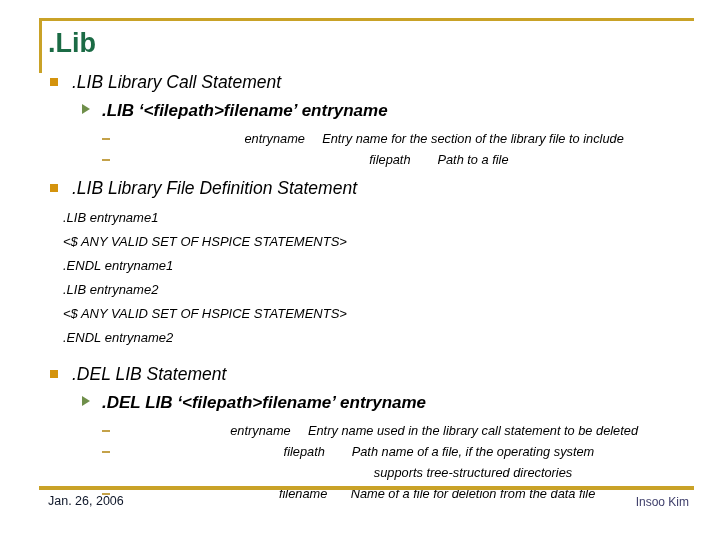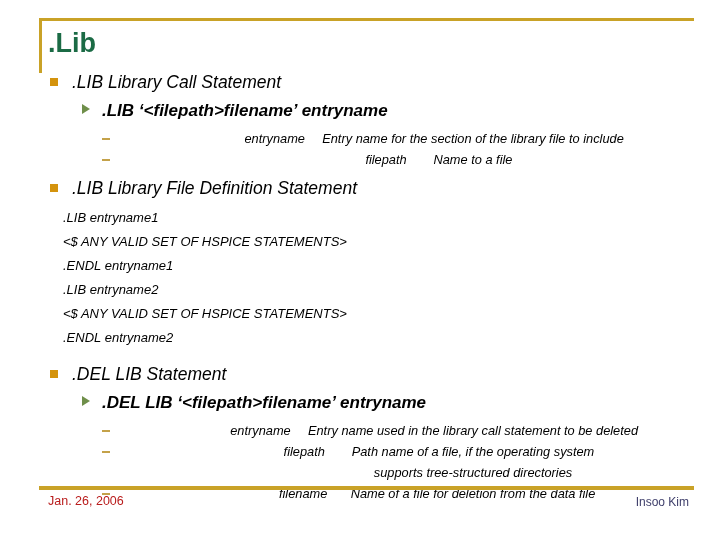--- a/index.html
+++ b/index.html
@@ -202,7 +202,7 @@
     </div>
     <div class="lvl3">
       <span class="bullet-dash"></span>
-      <span class="term">filepath</span><span class="desc">Name to a file</span>
+      <span class="term">filepath</span><span class="desc">Path to a file</span>
     </div>
 
     <div class="gap-sm"></div>

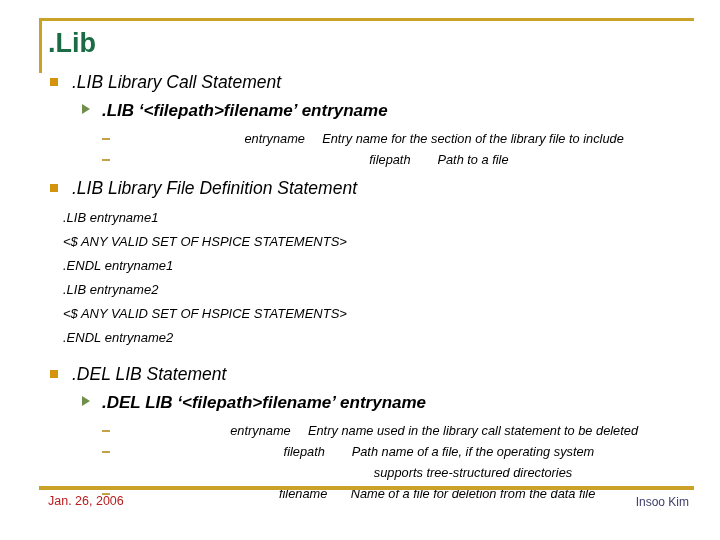--- a/index.html
+++ b/index.html
@@ -158,7 +158,7 @@
     left: 44px;
     top: 494px;
     font-size: 12.5px;
-    color: #b91c1c;
+    color: #0f172a;
     white-space: nowrap;
   }
   #footer-author {

